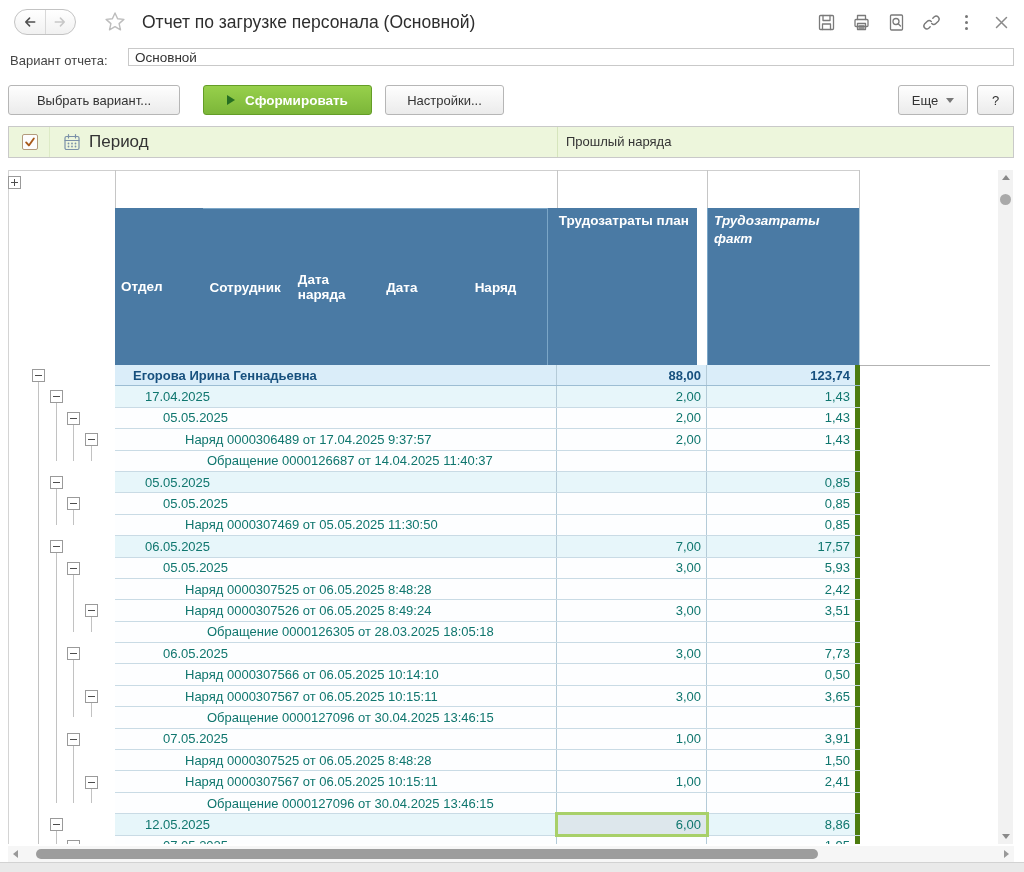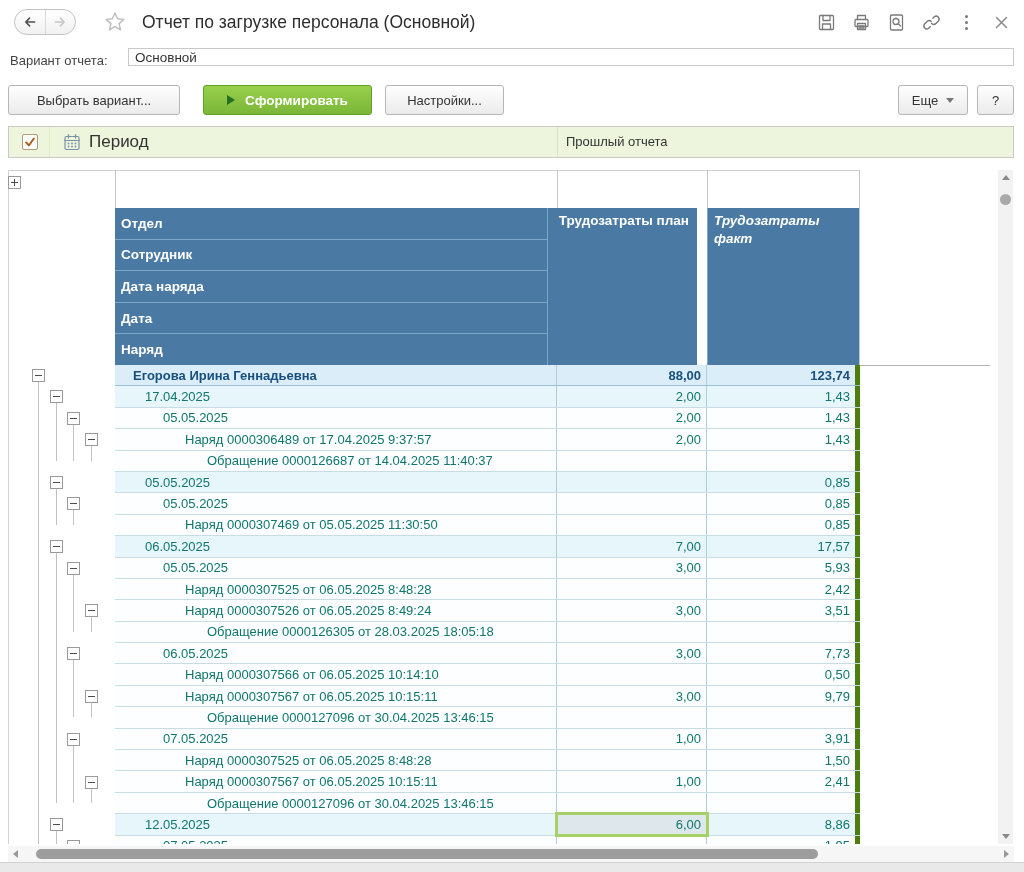--- a/index.html
+++ b/index.html
@@ -195,7 +195,7 @@
     </span>
     <span class="fname">Период</span>
     <span class="fdiv2"></span>
-    <span class="fvalue">Прошлый отчета</span>
+    <span class="fvalue">Прошлый наряда</span>
   </div>
 
   <div class="report">

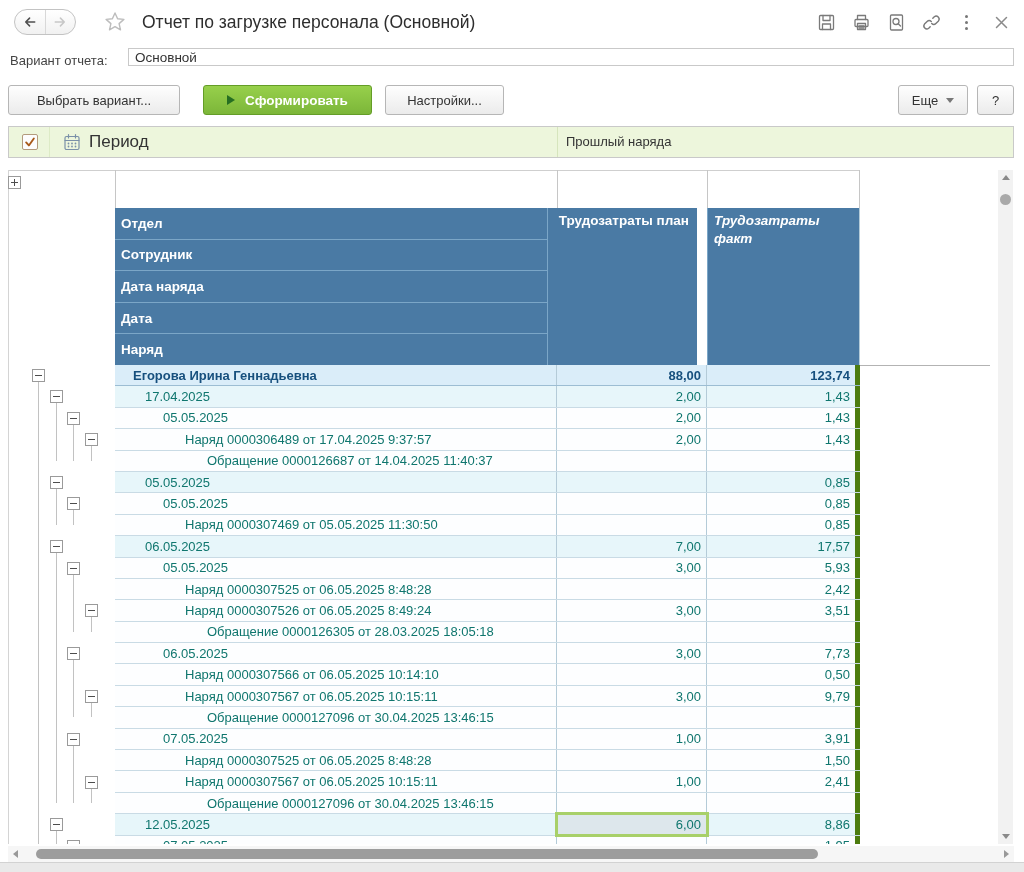--- a/index.html
+++ b/index.html
@@ -57,7 +57,7 @@
   .plusbox::after { content:''; position:absolute; left:5px; top:2px; width:1px; height:7px; background:#4d4d4d; }
 
   .thead { position:absolute; left:115px; top:42px; width:745px; height:157px; }
-  .dimcol { position:absolute; left:0; top:0; width:442px; height:157px; background:#4a7aa4; display:flex; flex-direction:column; }
+  .dimcol { position:absolute; left:0; top:0; width:442px; height:157px; background:#4a7aa4; display:flex; flex-direction:row; }
   .hrow { flex:1; display:flex; align-items:center; padding-left:6px; color:#fff; font-weight:bold; font-size:13.5px; cursor:default; }
   .hrow + .hrow { border-top:1px solid #7ba6c7; }
   .measure { position:absolute; top:0; height:157px; background:#4a7aa4; color:#fff; font-weight:bold; font-size:13.5px;

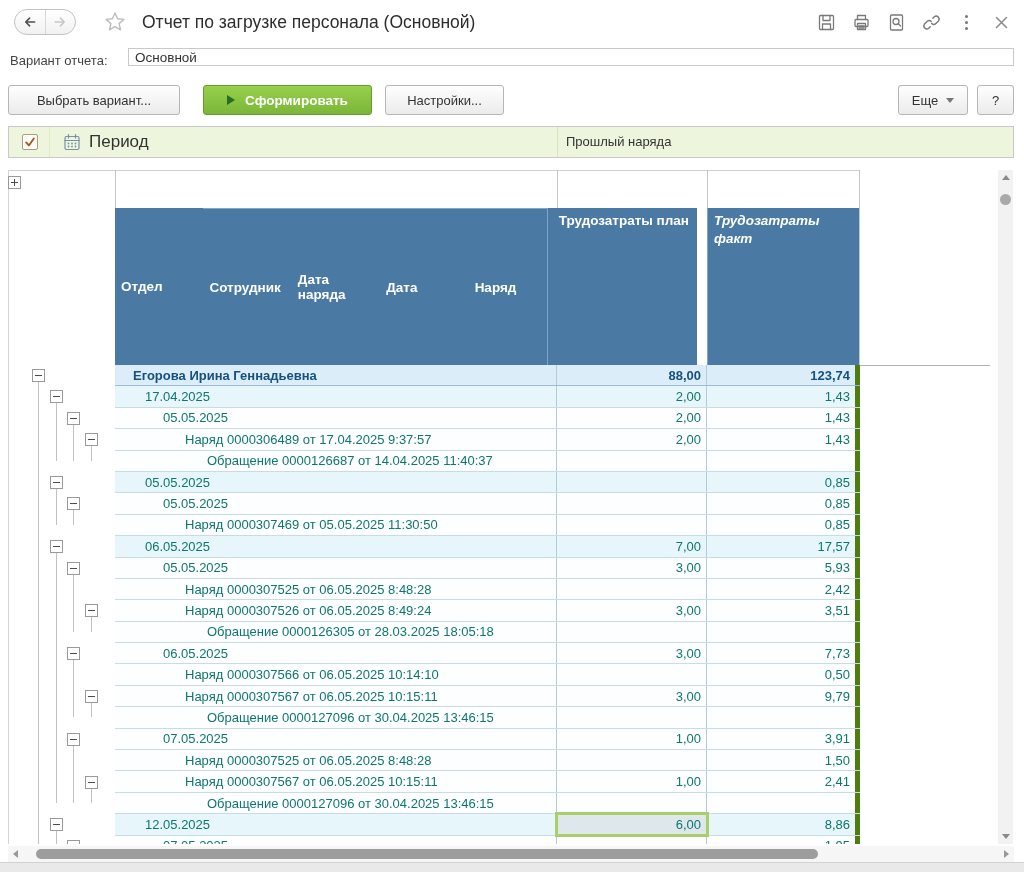--- a/index.html
+++ b/index.html
@@ -299,7 +299,7 @@
         <div class="trow ">
           <div class="c1" style="padding-left: 70px;">Наряд 0000307567 от 06.05.2025 10:15:11</div>
           <div class="c2">3,00</div>
-          <div class="c3">9,79</div>
+          <div class="c3">3,65</div>
         </div>
         <div class="trow ">
           <div class="c1" style="padding-left: 92px;">Обращение 0000127096 от 30.04.2025 13:46:15</div>

